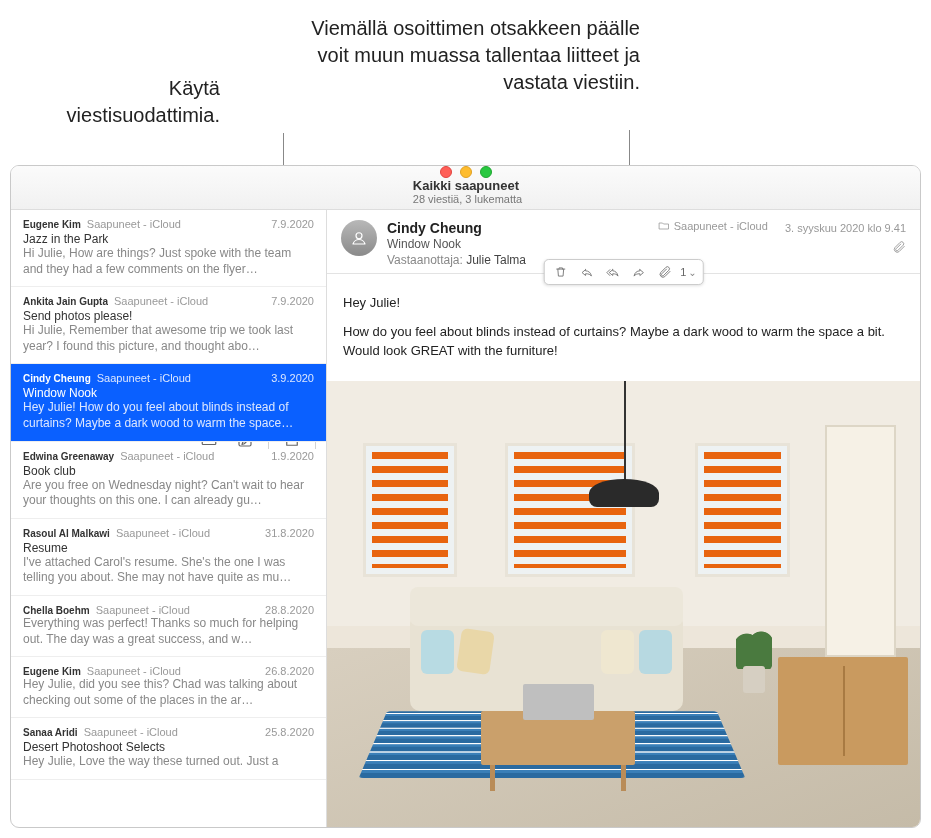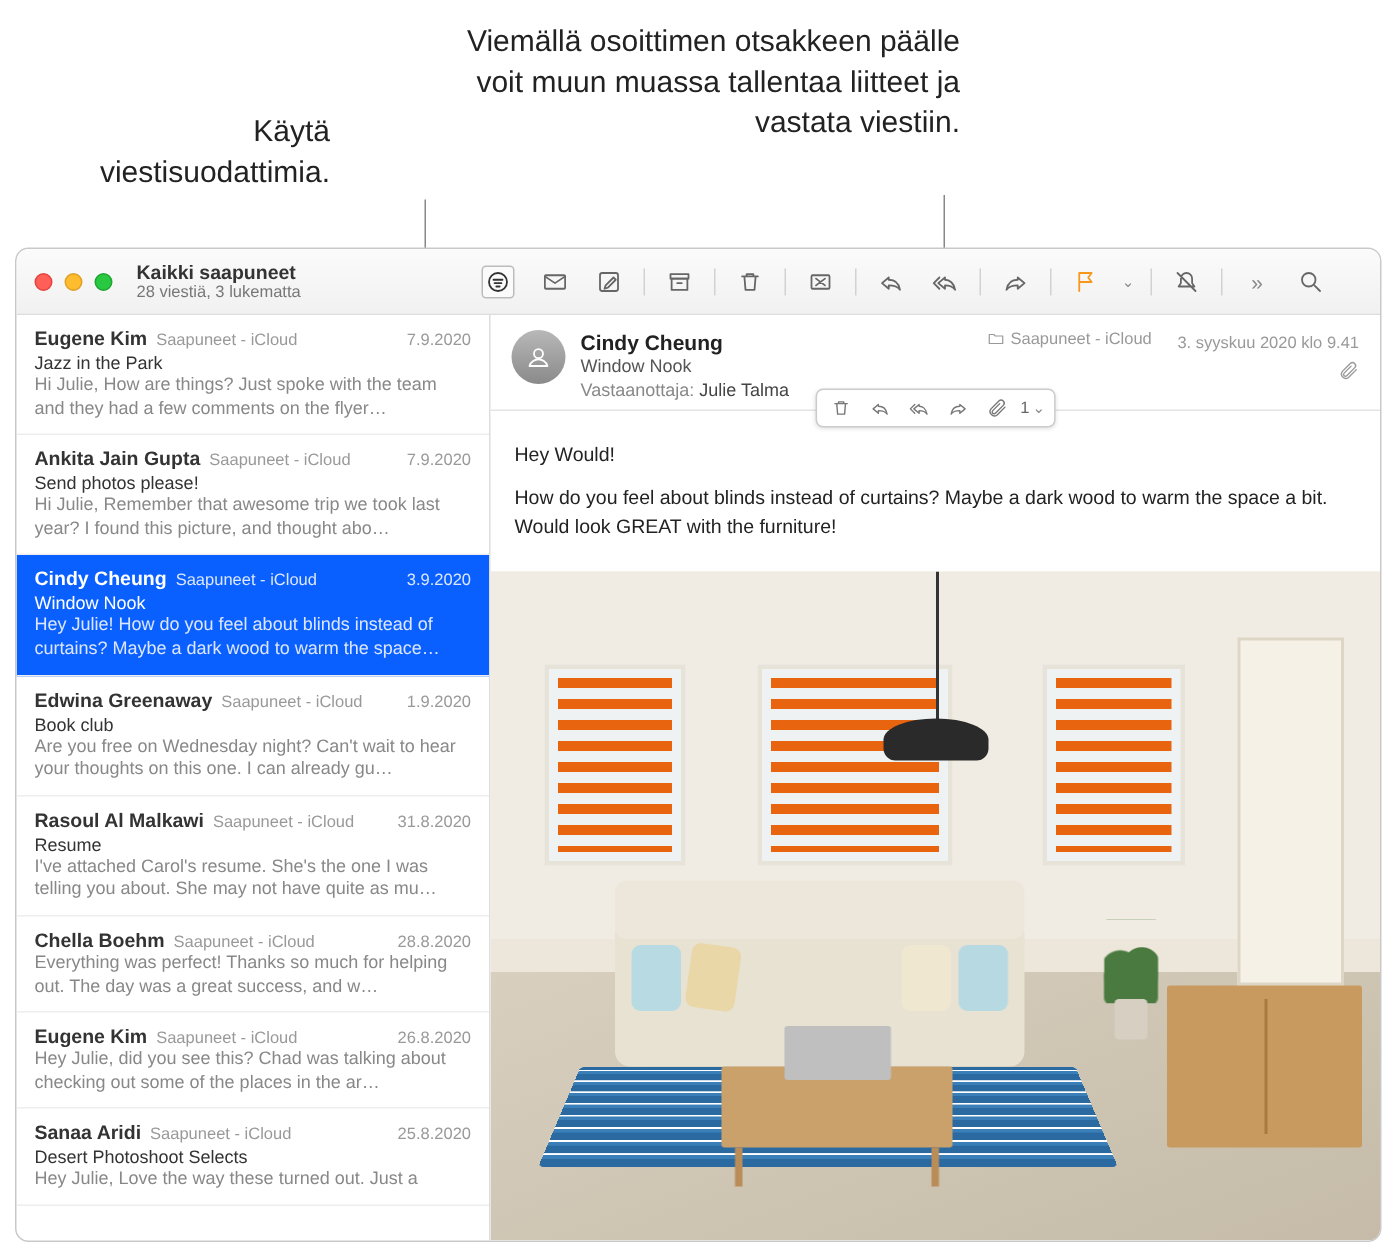--- a/index.html
+++ b/index.html
@@ -35,6 +35,7 @@
     align-items: center;
     border-bottom: 1px solid #ddd;
     background: linear-gradient(#fbfbfb,#f1f1f1);
+    flex-direction: column;
   }
   .traffic { display:flex; gap:8px; padding:0 12px; }
   .dot { width:12px; height:12px; border-radius:50%; }

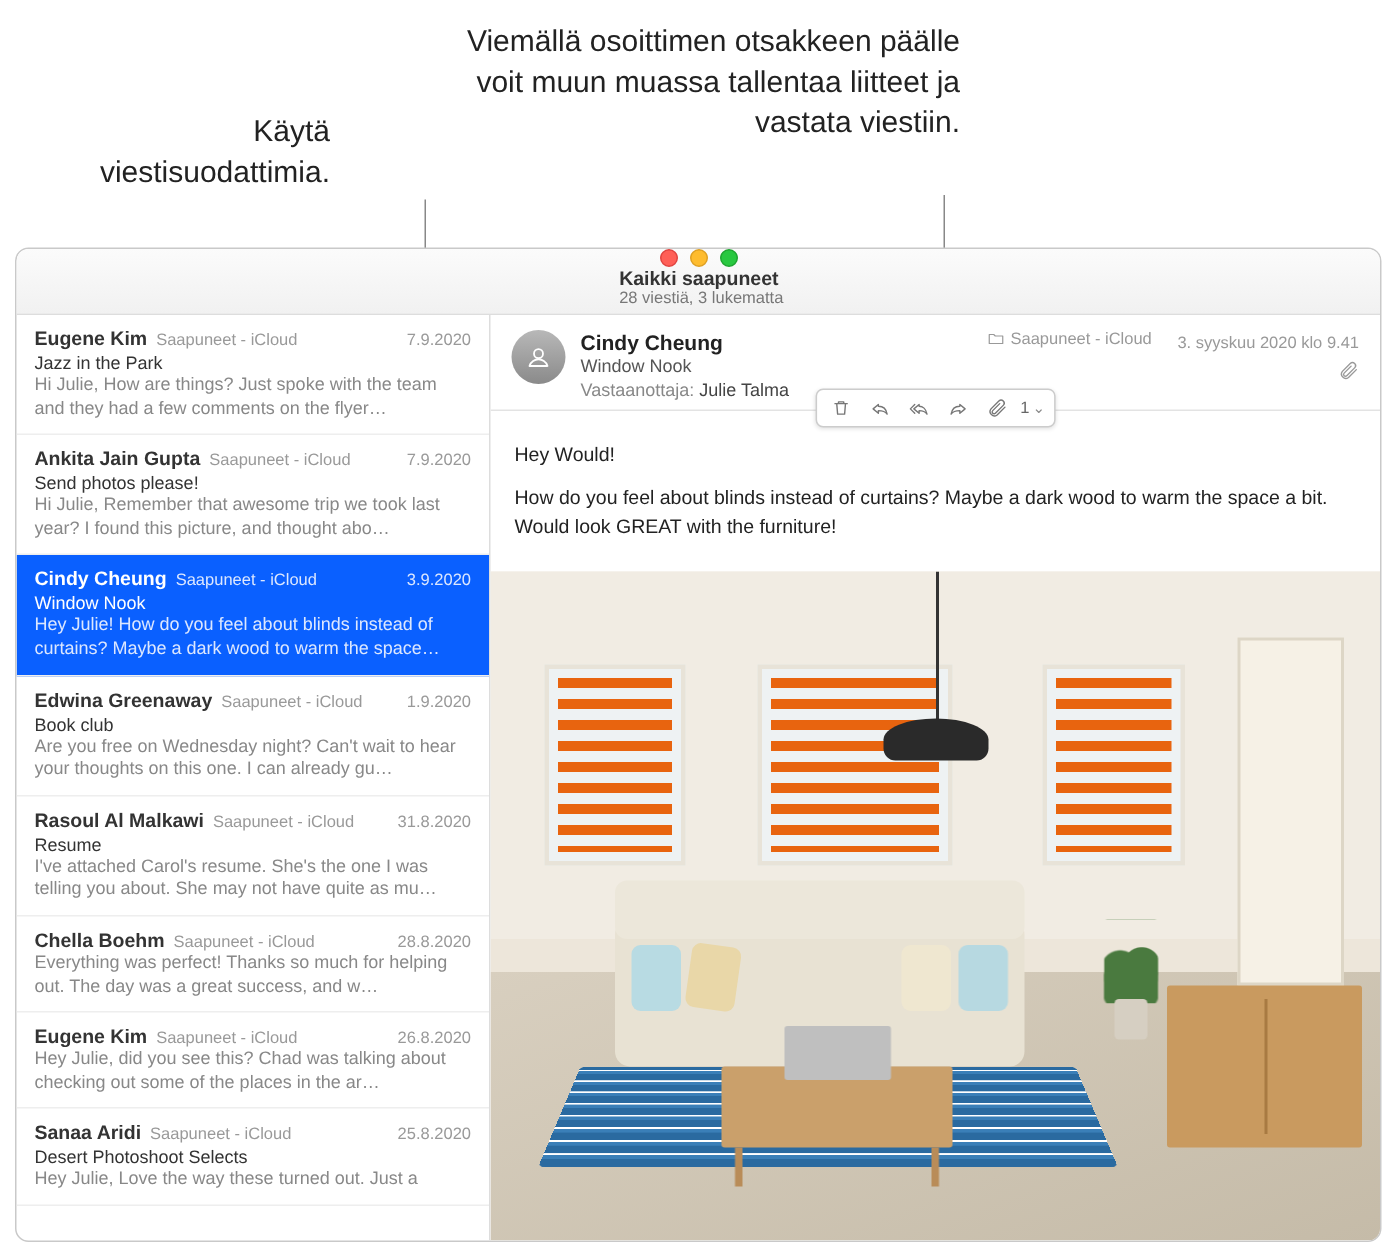--- a/index.html
+++ b/index.html
@@ -60,7 +60,7 @@
   .msg-item{padding:8px 12px 9px;border-bottom:1px solid #eee;cursor:pointer;}
   .msg-item.selected{background:#0a60ff;color:#fff;}
   .msg-row1{display:flex;align-items:baseline;gap:6px;}
-  .msg-sender{font-weight:700;font-size:13px;flex:0 1 auto;white-space:nowrap;overflow:hidden;text-overflow:ellipsis;}
+  .msg-sender{font-weight:700;font-size:10px;flex:0 1 auto;white-space:nowrap;overflow:hidden;text-overflow:ellipsis;}
   .msg-box{font-size:11px;color:#999;flex:1;white-space:nowrap;overflow:hidden;}
   .msg-date{font-size:11px;color:#999;flex:0 0 auto;}
   .msg-item.selected .msg-box,.msg-item.selected .msg-date{color:#dce7ff;}

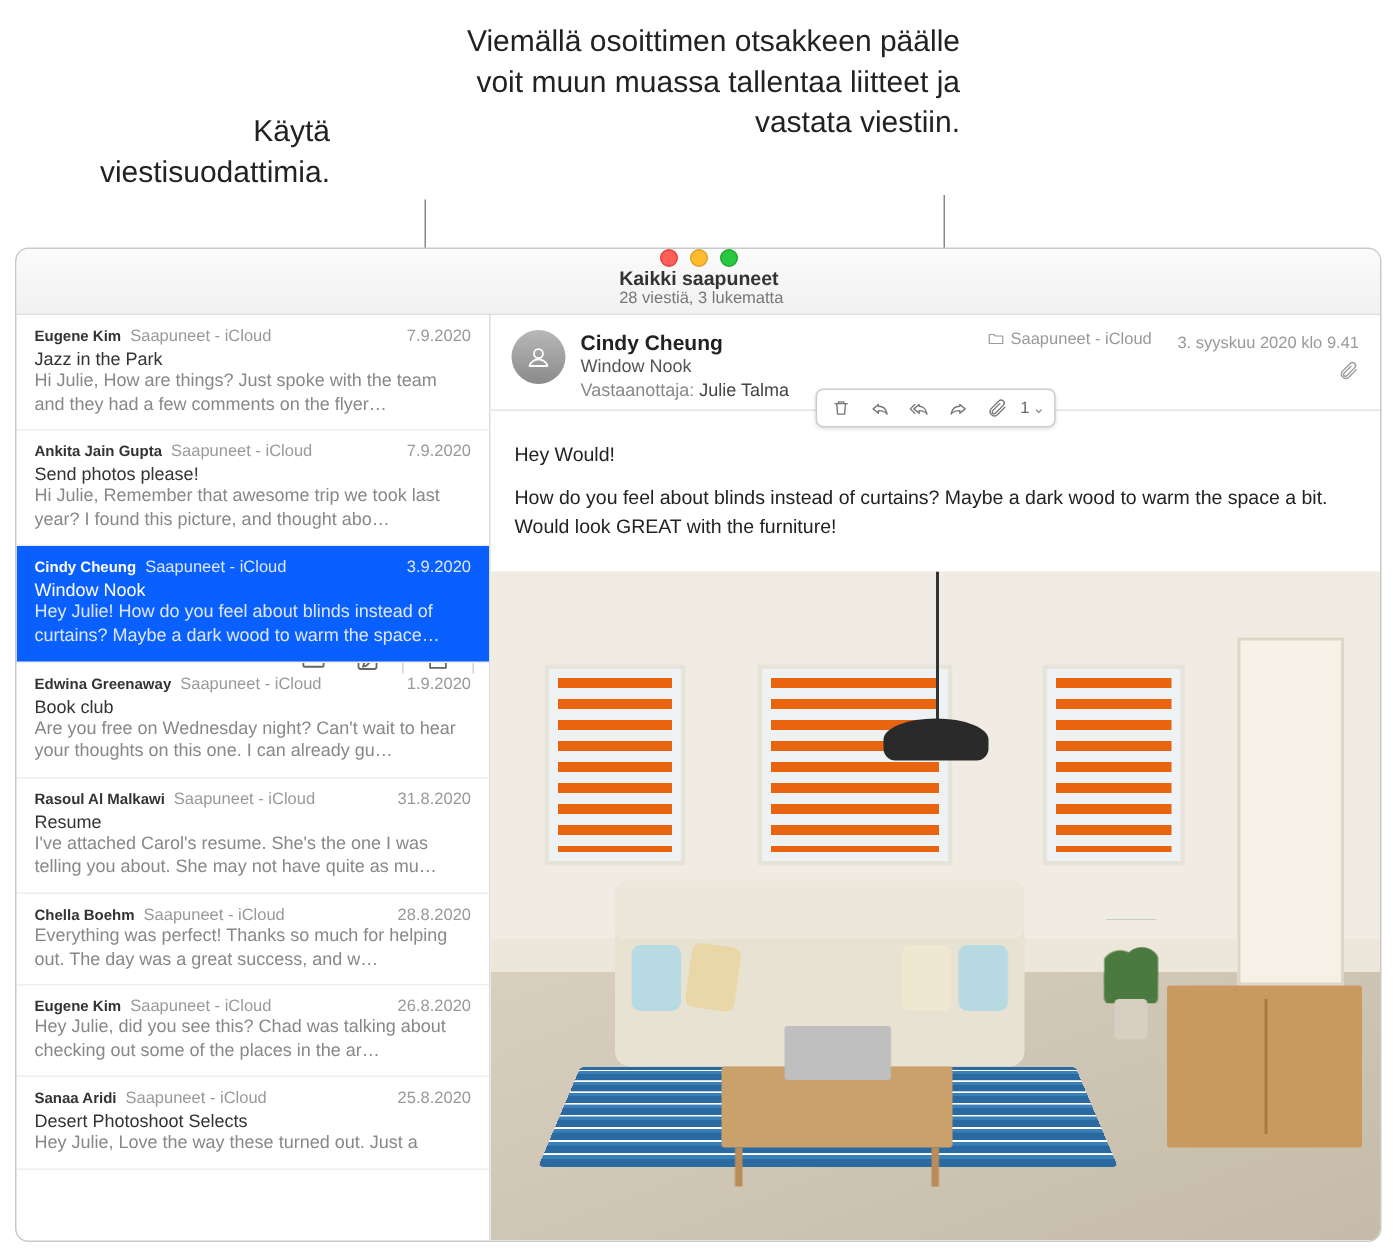--- a/index.html
+++ b/index.html
@@ -367,7 +367,7 @@
       </div>
 
       <div class="msg-body">
-        <p>Hey Would!</p>
+        <p>Hey Julie!</p>
         <p>How do you feel about blinds instead of curtains? Maybe a dark wood to warm the space a bit. Would look GREAT with the furniture!</p>
       </div>
 

